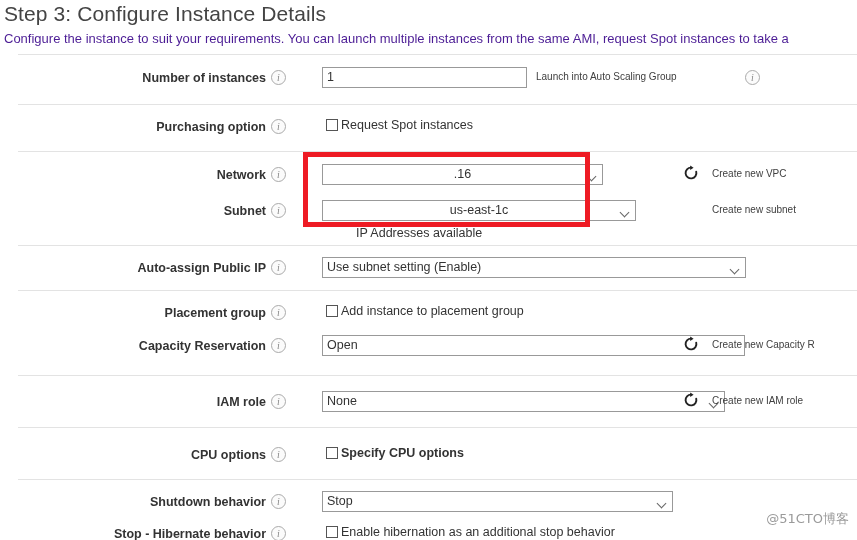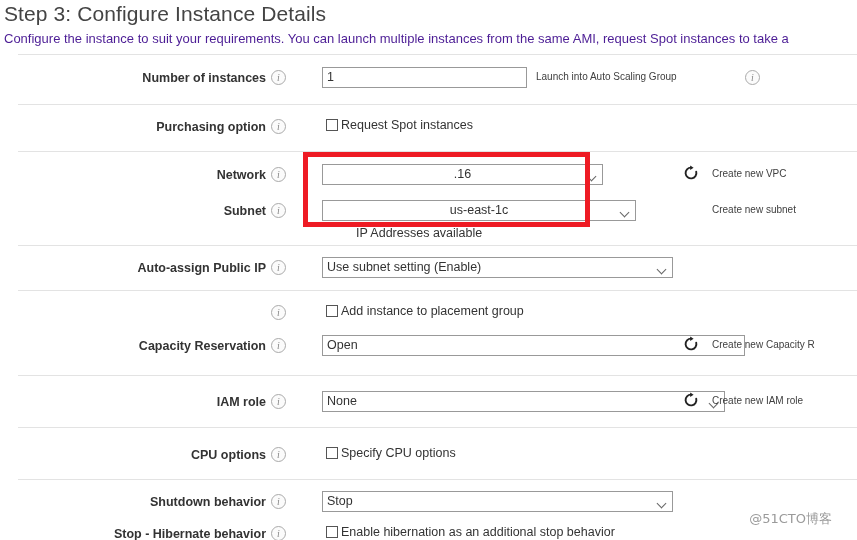--- a/index.html
+++ b/index.html
@@ -217,7 +217,7 @@
   <div class="row" style="top:258px;">
     <div class="label-wrap">Auto-assign Public IP</div>
     <div class="info-icon" style="left:271px; top:2px;">i</div>
-    <div class="field select" style="left:322px; top:-1px; width:351px;">Use subnet setting (Enable)</div>
+    <div class="field select" style="left:322px; top:-1px; width:424px;">Use subnet setting (Enable)</div>
   </div>
 
   <div class="divider" style="top:290px;"></div>

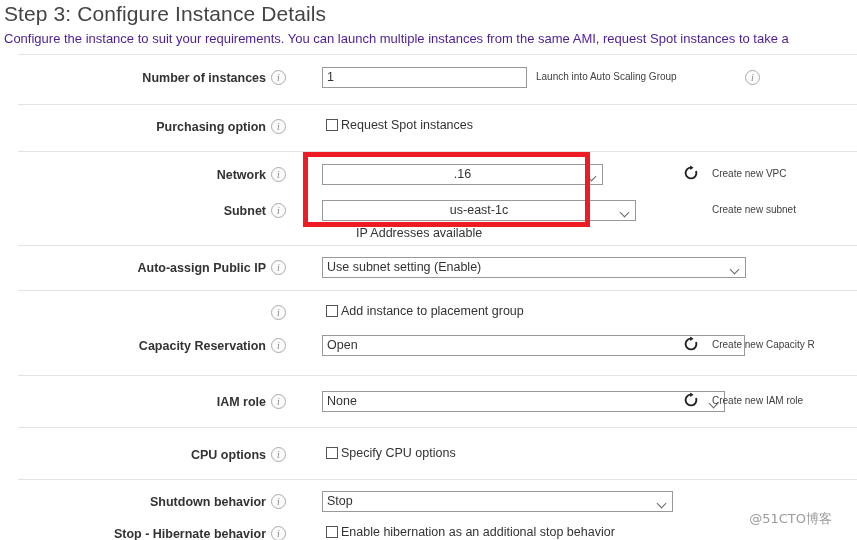--- a/index.html
+++ b/index.html
@@ -223,6 +223,7 @@
   <div class="divider" style="top:290px;"></div>
 
   <div class="row" style="top:303px;">
+    <div class="label-wrap">Placement group</div>
     <div class="info-icon" style="left:271px; top:2px;">i</div>
     <div class="cbox" style="left:326px; top:2px;"></div>
     <div class="cbox-label" style="left:341px; top:1px;">Add instance to placement group</div>

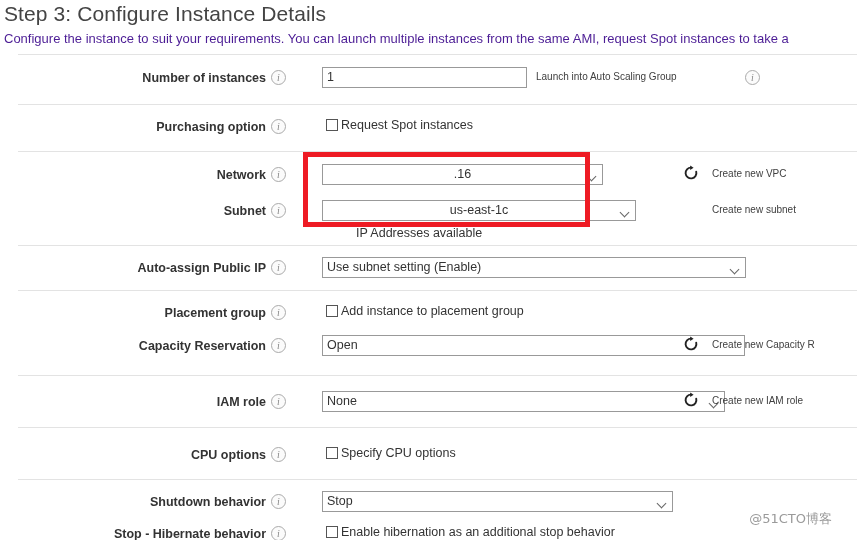--- a/index.html
+++ b/index.html
@@ -263,7 +263,7 @@
     <div class="label-wrap">CPU options</div>
     <div class="info-icon" style="left:271px; top:2px;">i</div>
     <div class="cbox" style="left:326px; top:2px;"></div>
-    <div class="cbox-label" style="left:341px; top:1px;">Specify CPU options</div>
+    <div class="cbox-label" style="left:341px; top:1px;font-weight:bold;">Specify CPU options</div>
   </div>
 
   <div class="divider" style="top:479px;"></div>

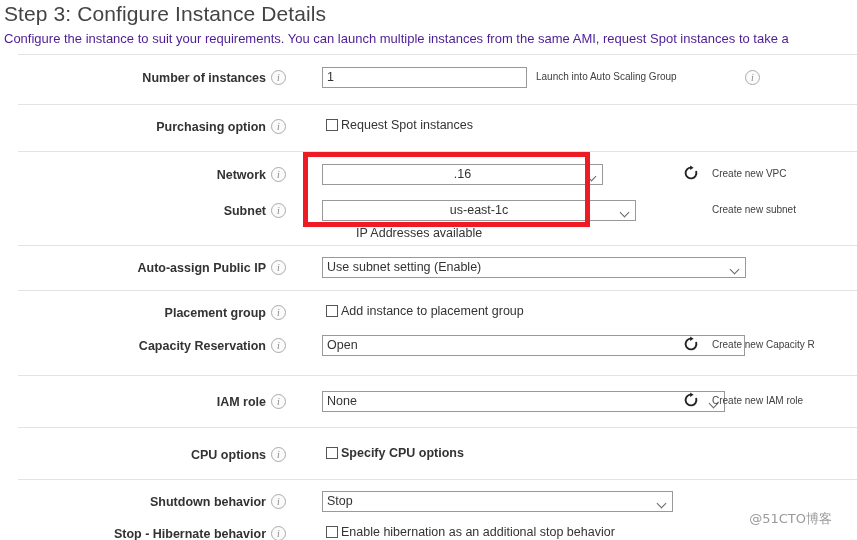--- a/index.html
+++ b/index.html
@@ -152,7 +152,7 @@
   
   .watermark {
     position: absolute;
-    right: 25px; bottom: 12px;
+    right: 8px; bottom: 12px;
     font-size: 13px;
     color: #9a9a9a;
     white-space: nowrap;

